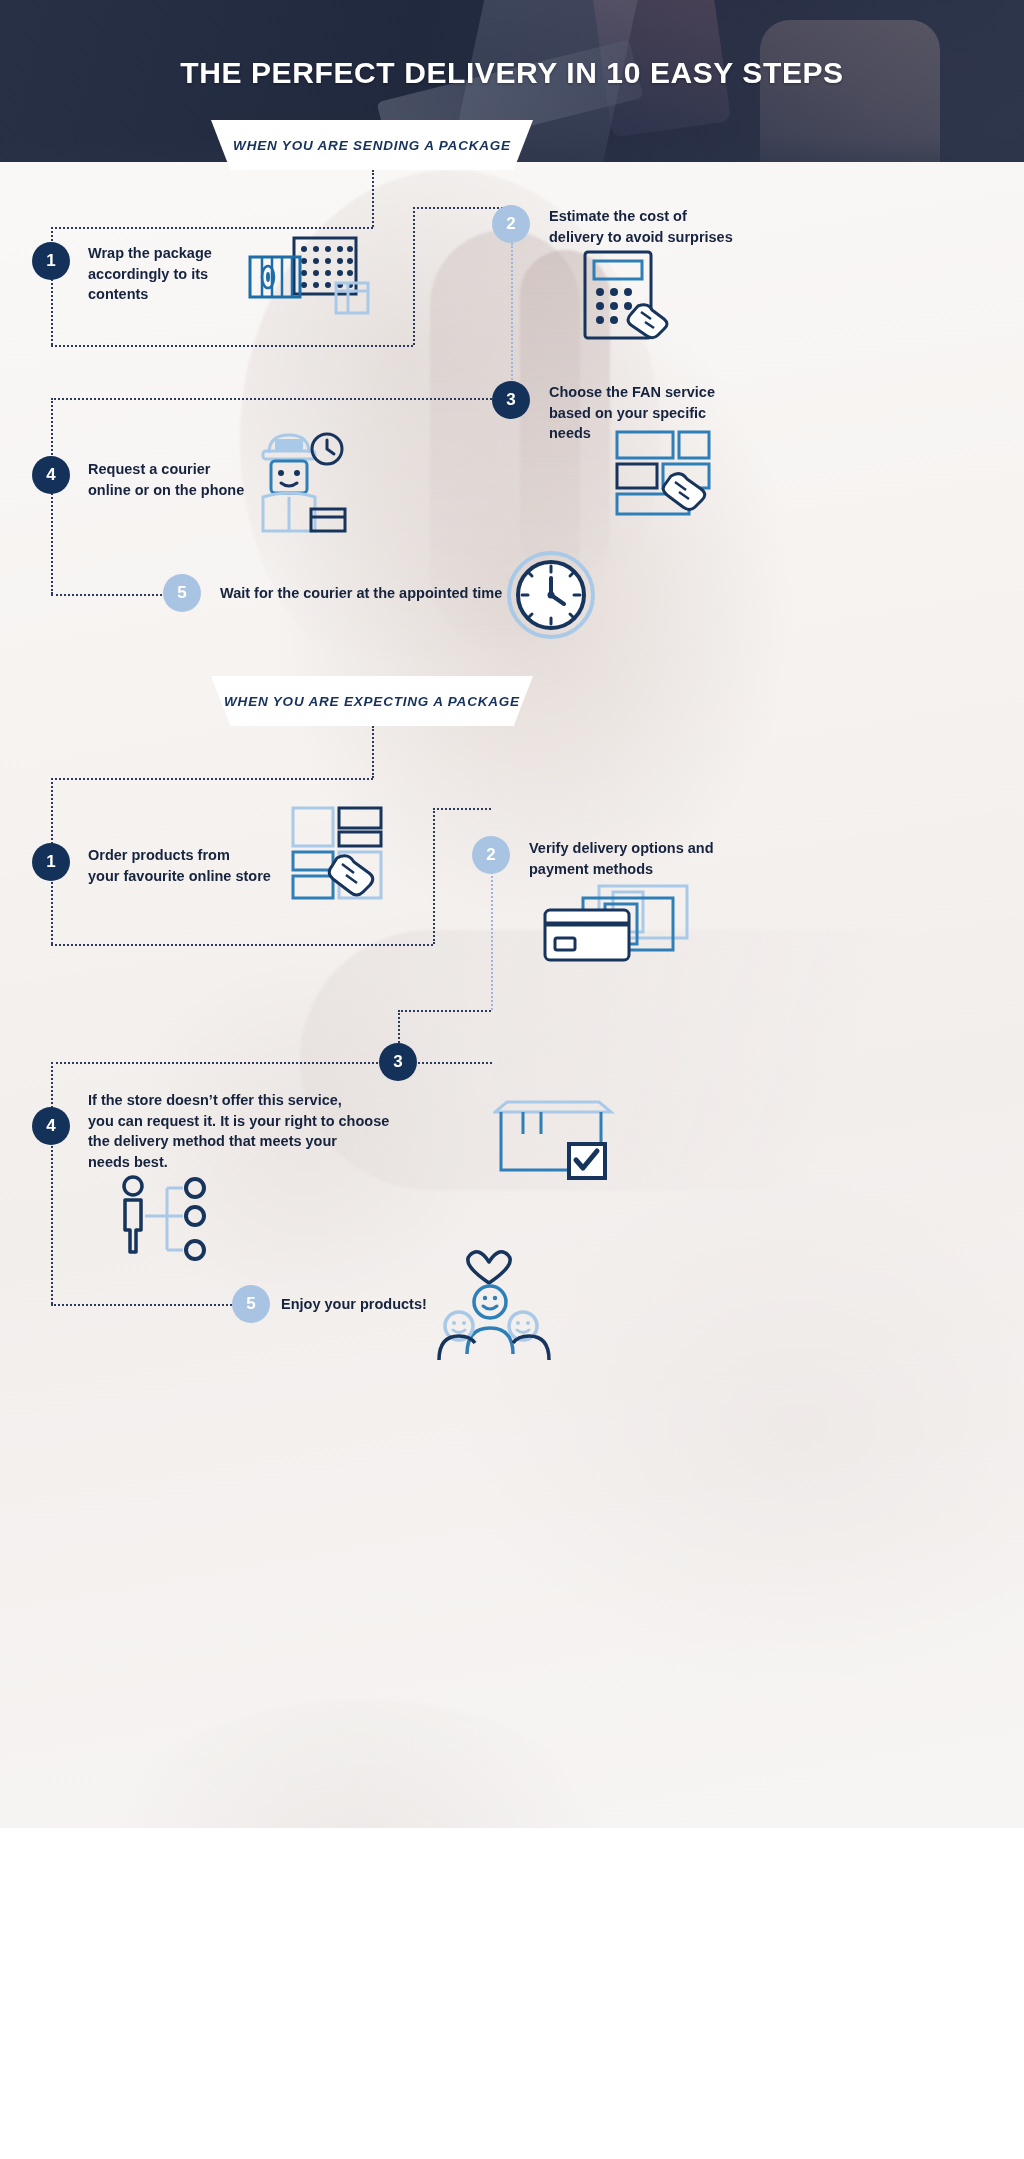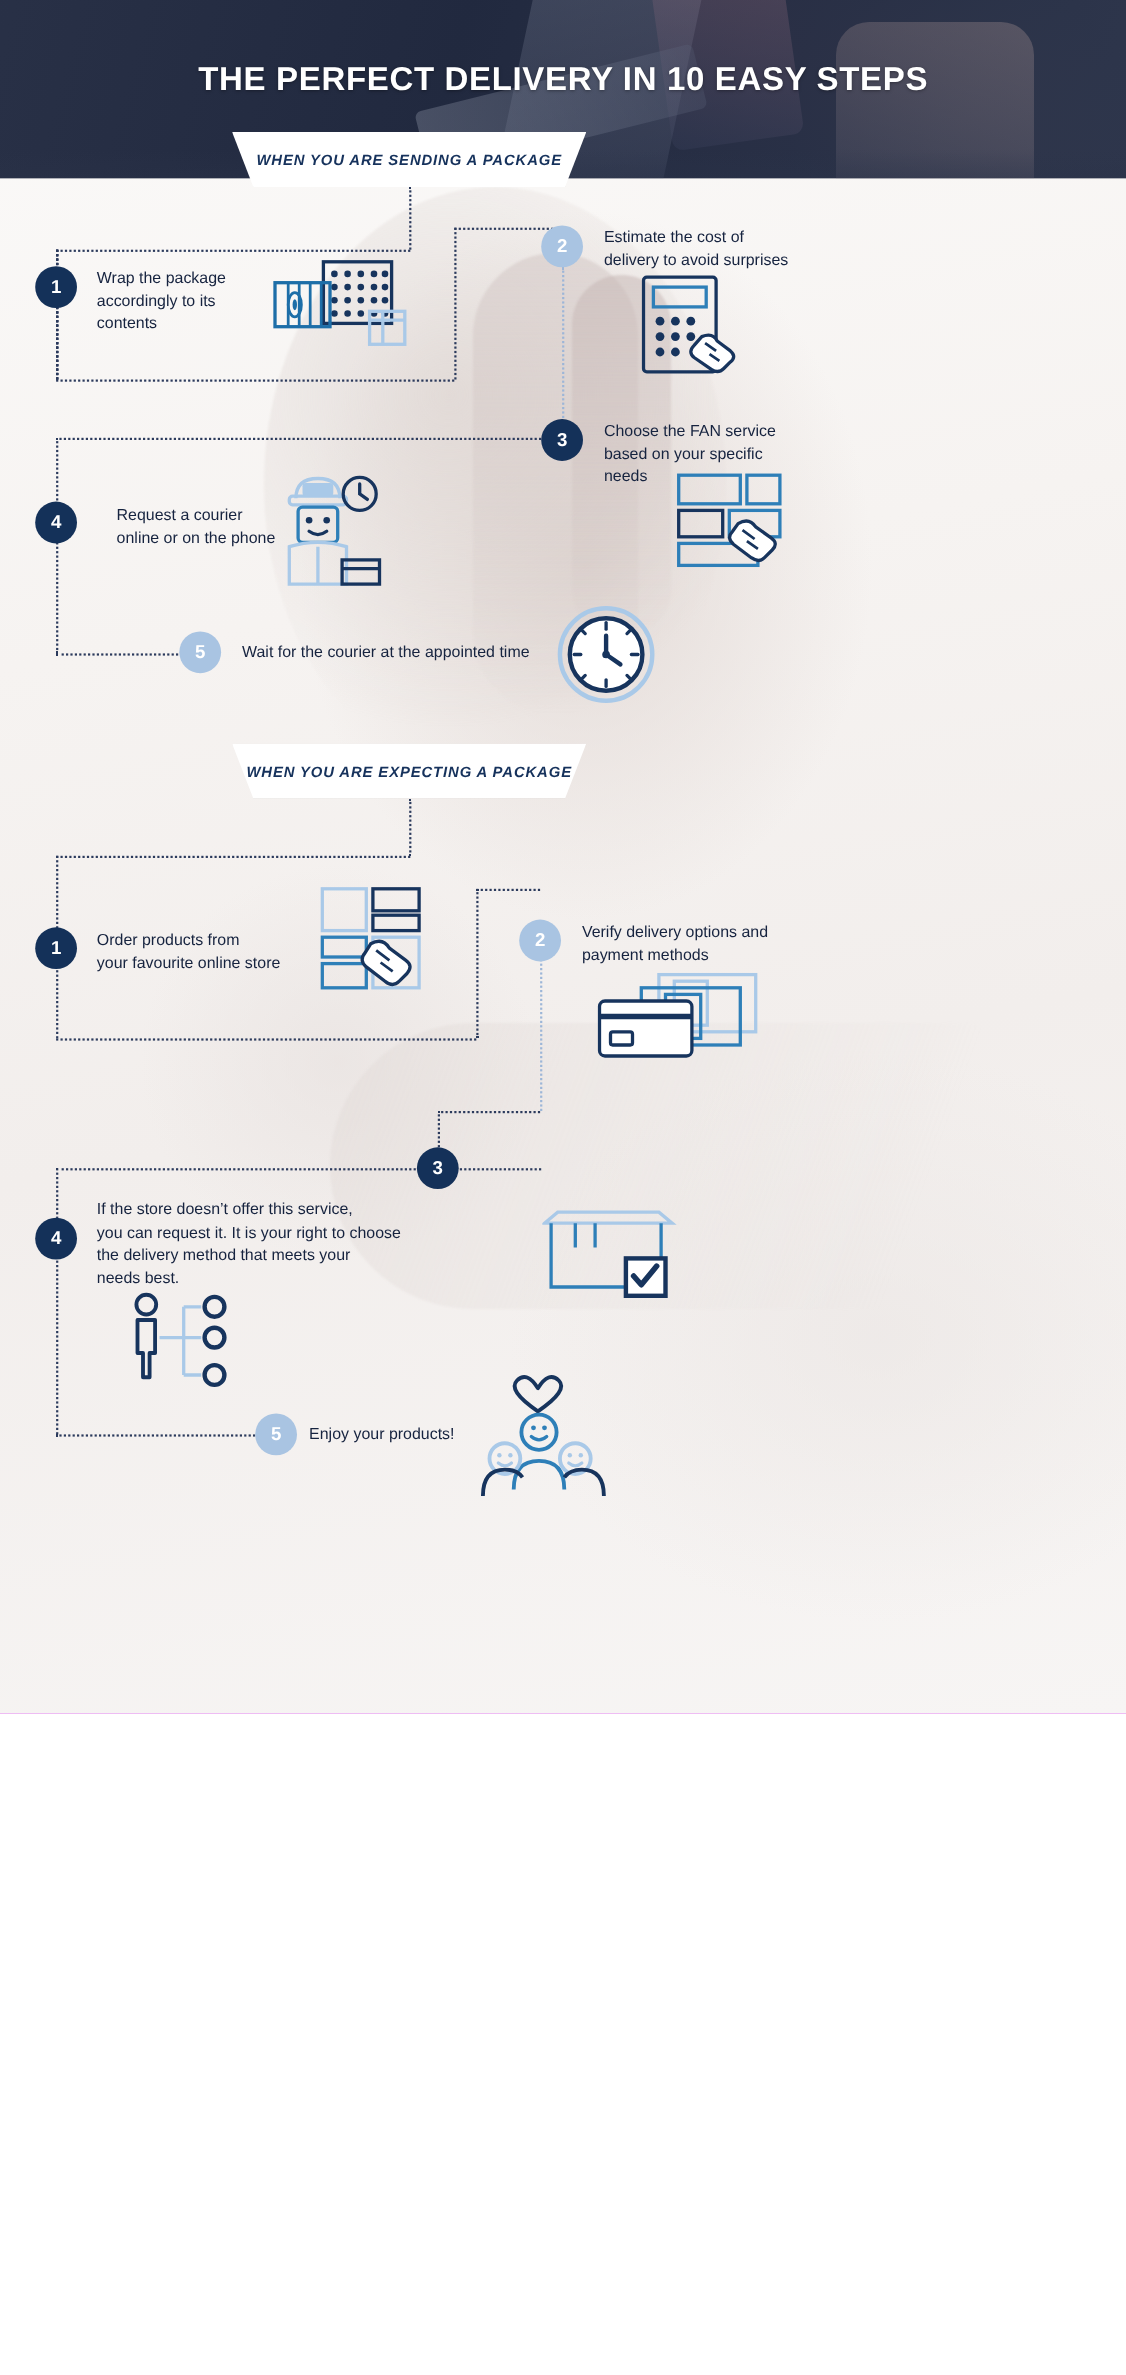--- a/index.html
+++ b/index.html
@@ -11,9 +11,9 @@
   .page {
     position: relative;
     width: 1024px;
-    height: 1558px;
+    height: 1828px;
     overflow: hidden;
-    background: #d946ef;
+    background: #ec4899;
   }
 
   

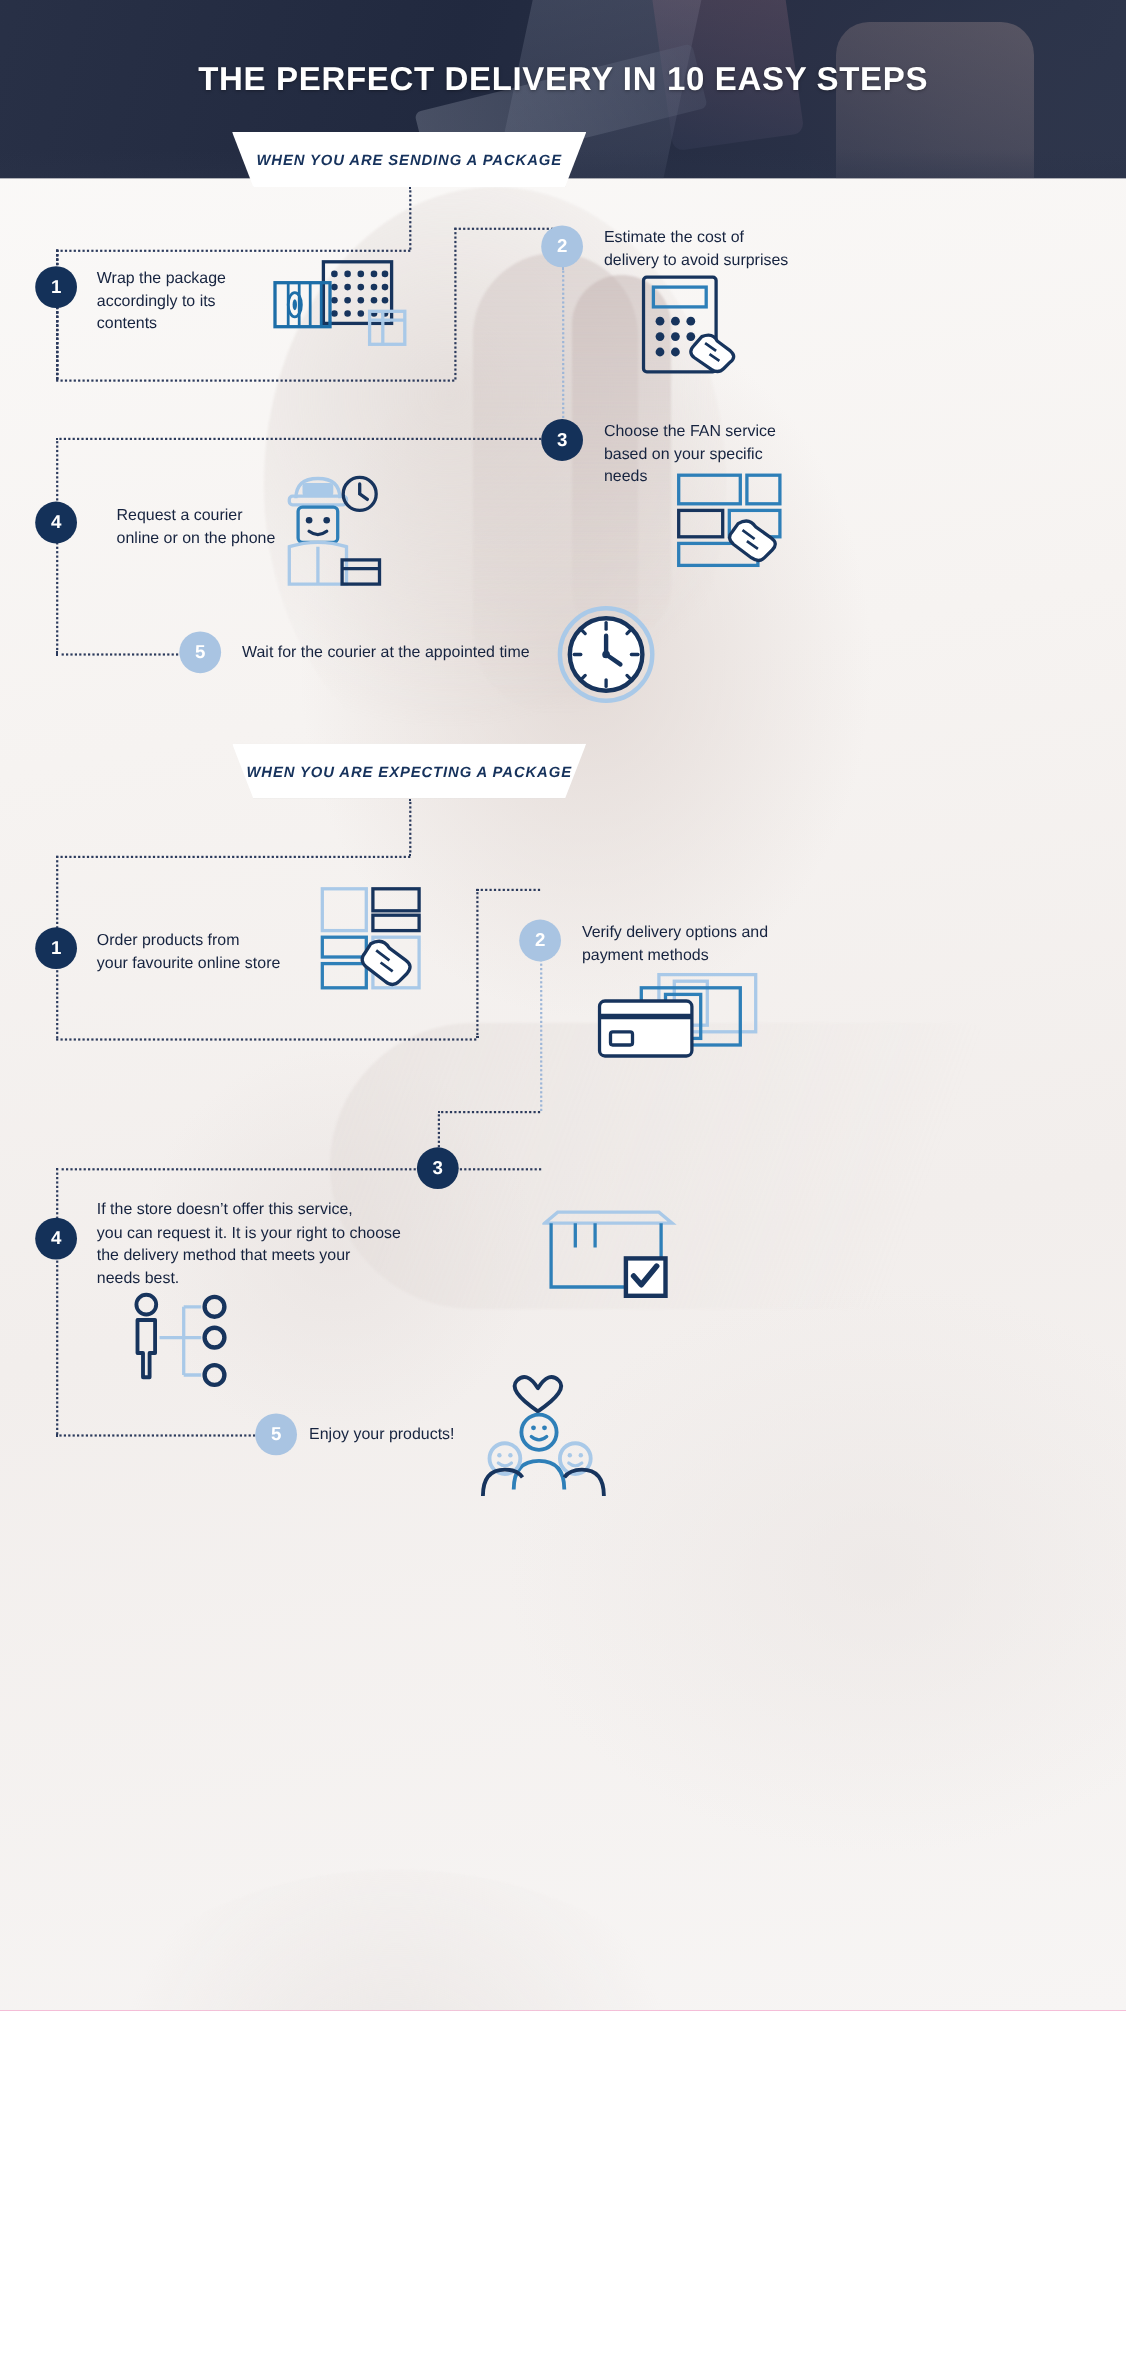--- a/index.html
+++ b/index.html
@@ -119,7 +119,7 @@
     position: absolute;
     color: #16233f;
     font-size: 14.5px;
-    font-weight: normal;
+    font-weight: bold;
     line-height: 1.42;
     z-index: 6;
     white-space: pre-line;

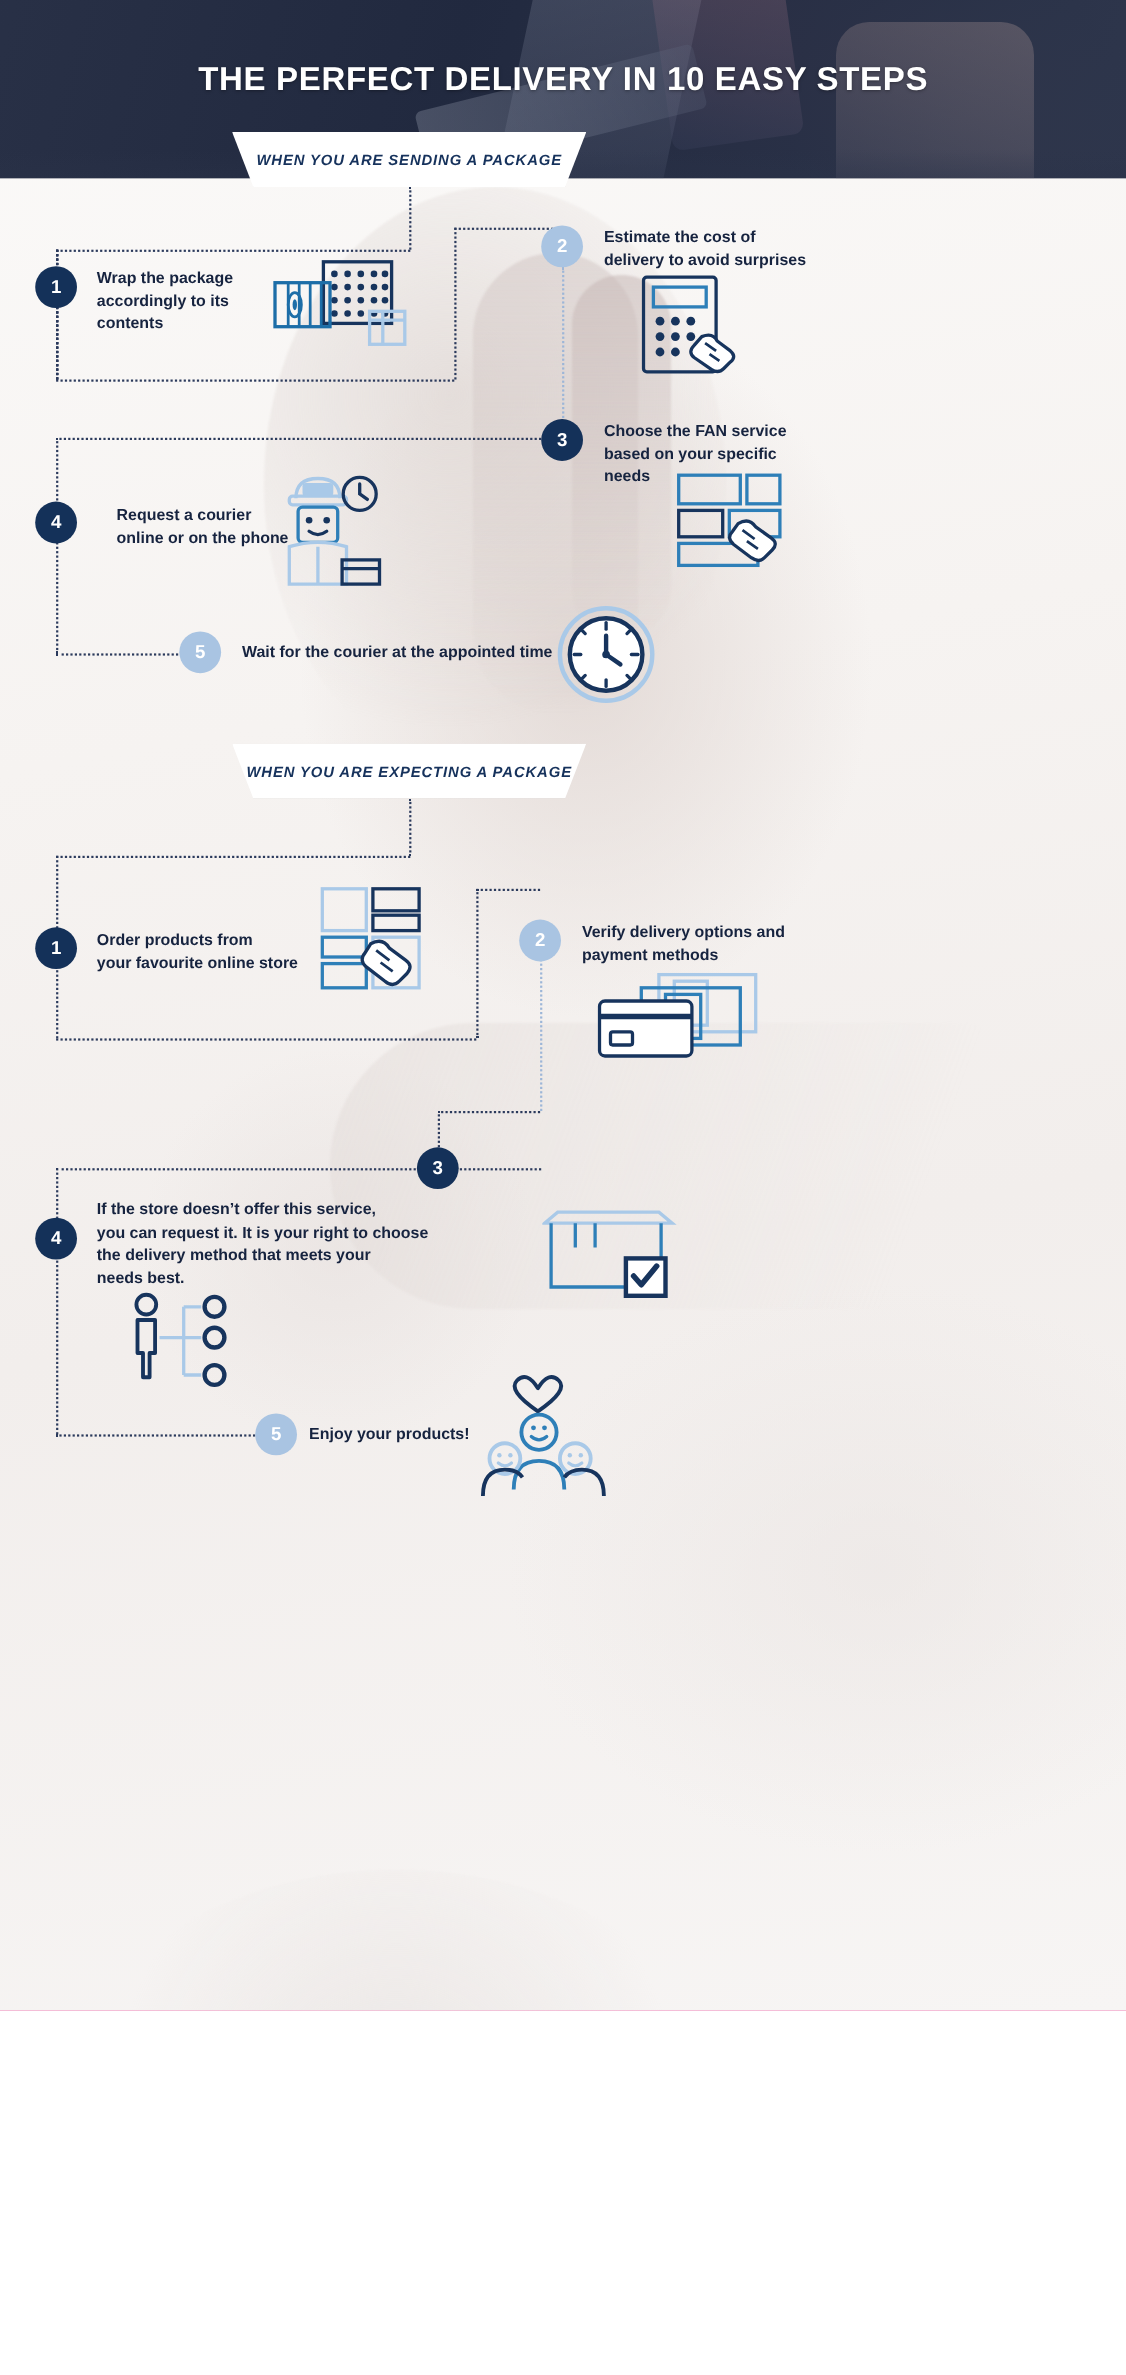--- a/index.html
+++ b/index.html
@@ -224,7 +224,7 @@
   <div class="steptext" style="left:549px; top:382px; width:240px;">Choose the FAN service
 based on your specific
 needs</div>
-  <div class="steptext" style="left:88px;  top:459px; width:260px;margin-left:18px;">Request a courier
+  <div class="steptext" style="left:88px;  top:459px; width:260px;">Request a courier
 online or on the phone</div>
   <div class="steptext" style="left:220px; top:583px; width:330px;">Wait for the courier at the appointed time</div>
 

